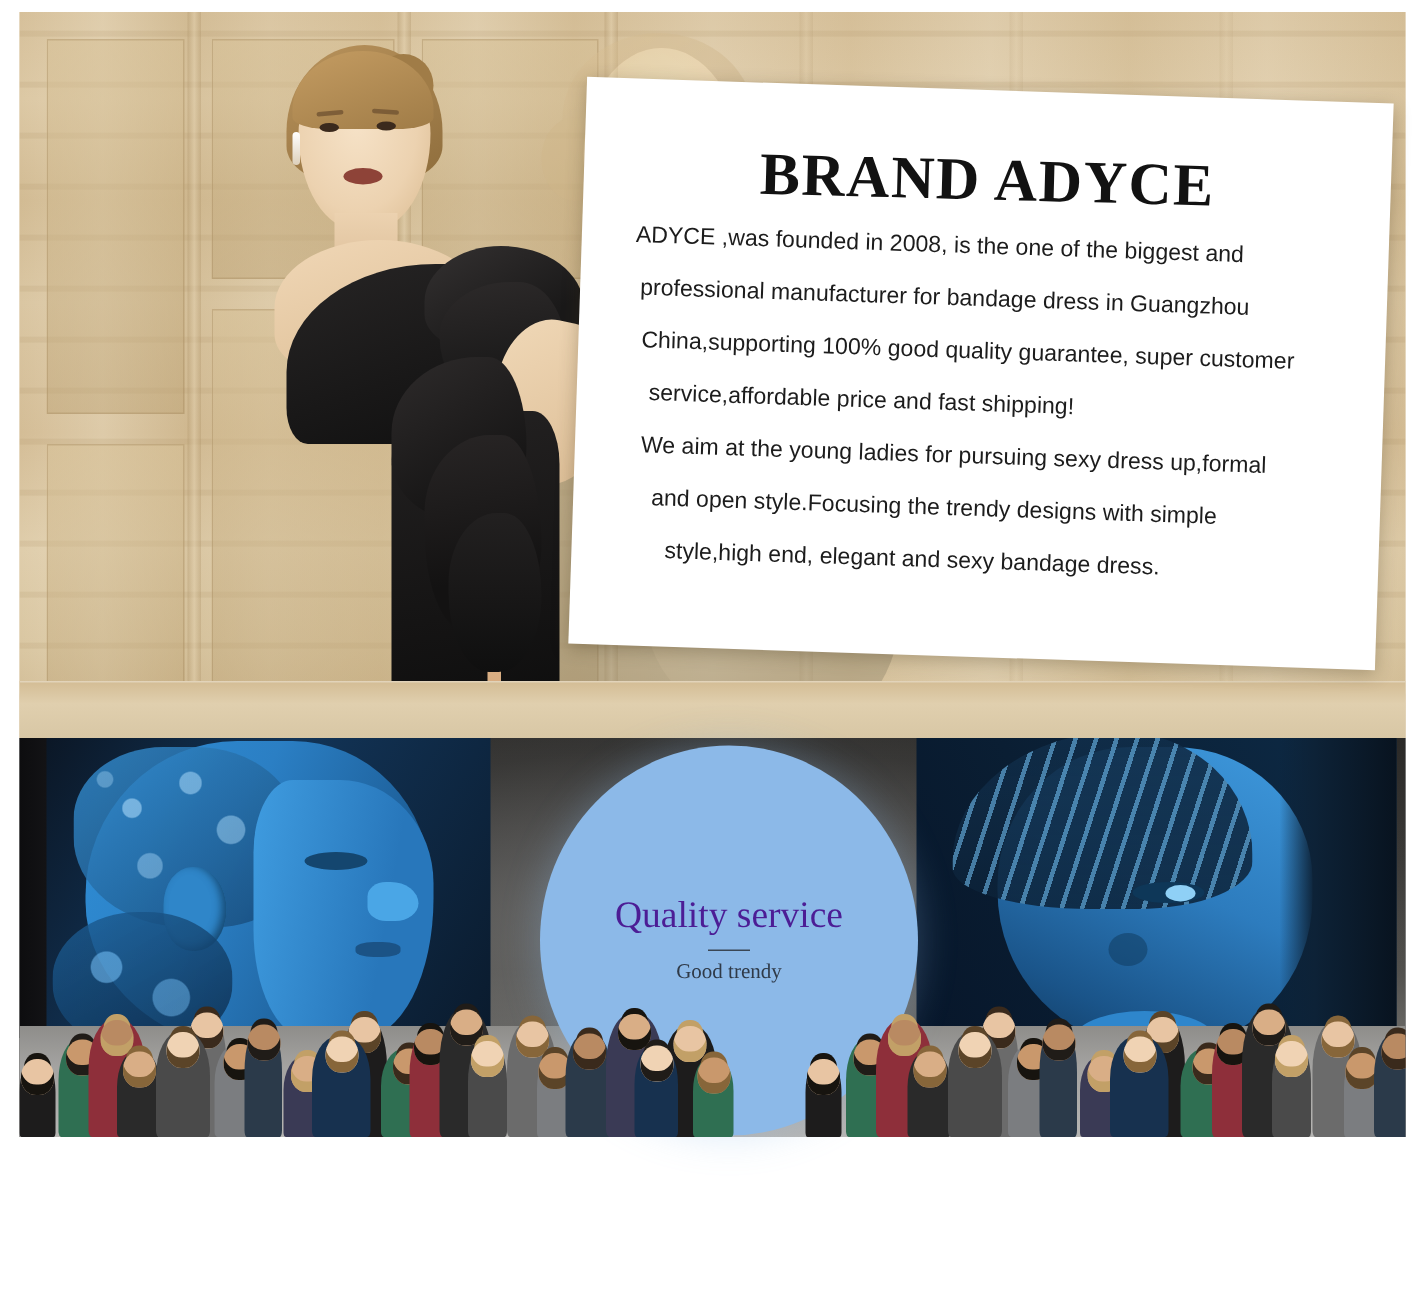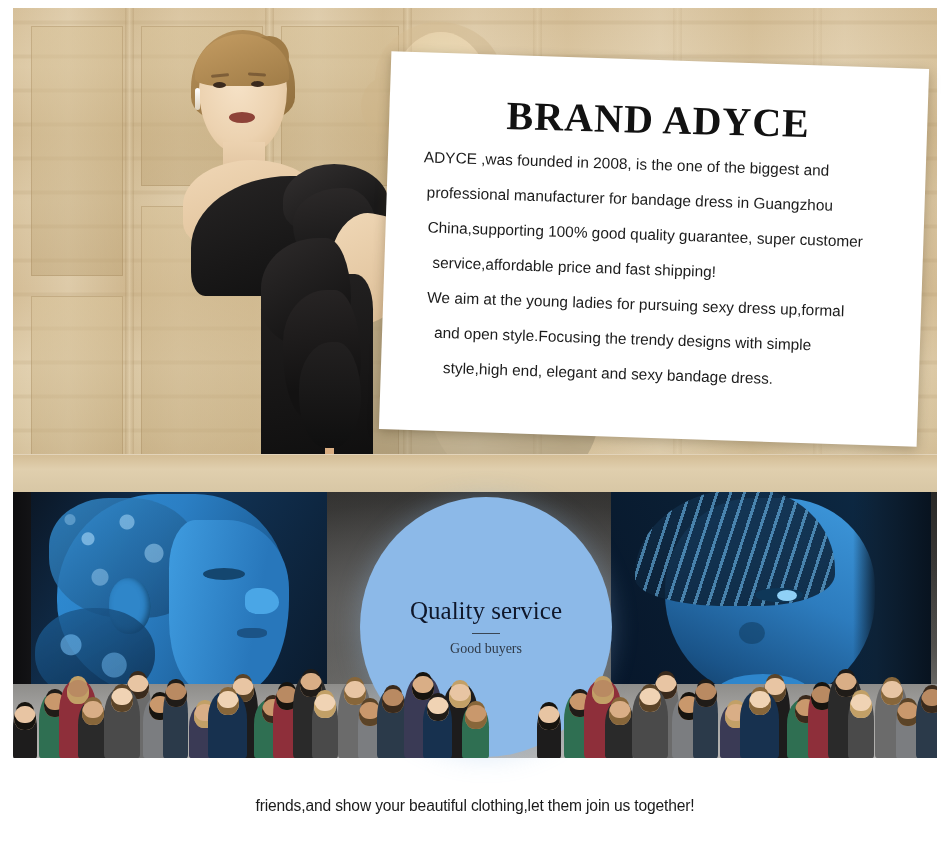--- a/index.html
+++ b/index.html
@@ -582,7 +582,7 @@
   .badge-sub {
     font-family: "Liberation Serif", serif;
     font-size: 25px;
-    color: #0f172a;
+    color: #4c1d95;
     line-height: 1;
     margin-bottom: 10px;
   }

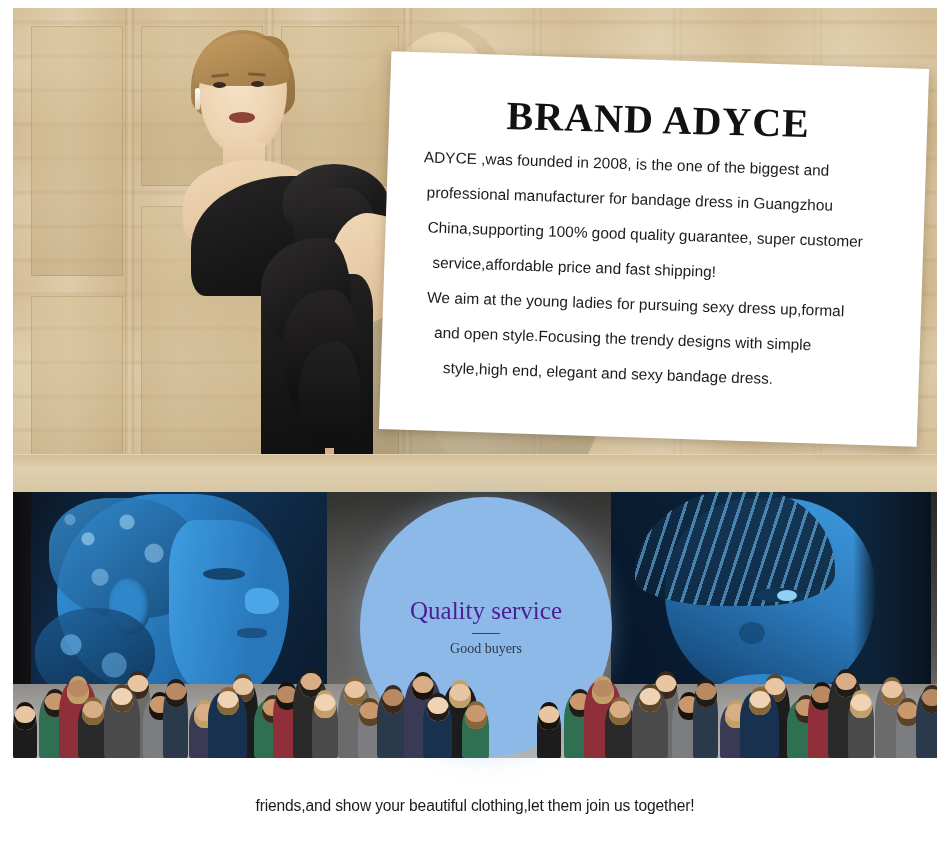--- a/index.html
+++ b/index.html
@@ -847,7 +847,7 @@
   <div class="badge">
     <div class="badge-sub">Quality service</div>
     <div class="badge-rule"></div>
-    <div class="badge-note">Good buyers</div>
+    <div class="badge-note">Good trendy</div>
   </div>
 
   <div class="caption">

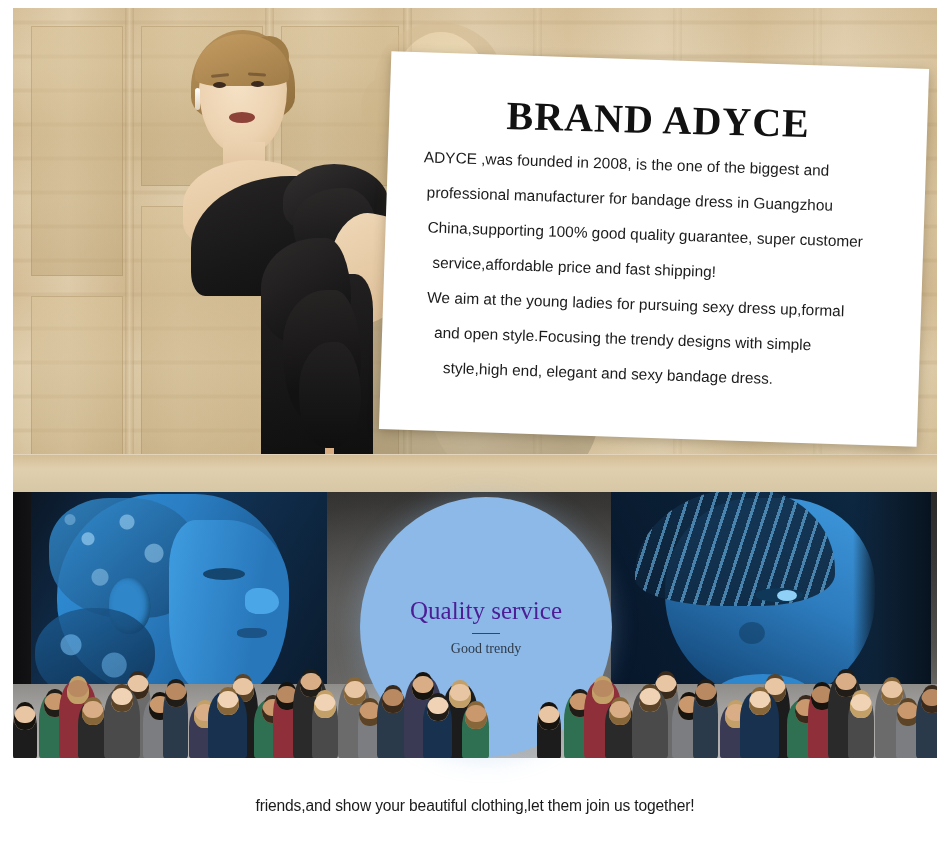--- a/index.html
+++ b/index.html
@@ -851,7 +851,6 @@
   </div>
 
   <div class="caption">
-    <div class="caption-line l2">friends,and show your beautiful clothing,let them join us together!</div>
   </div>
 
 </div>

